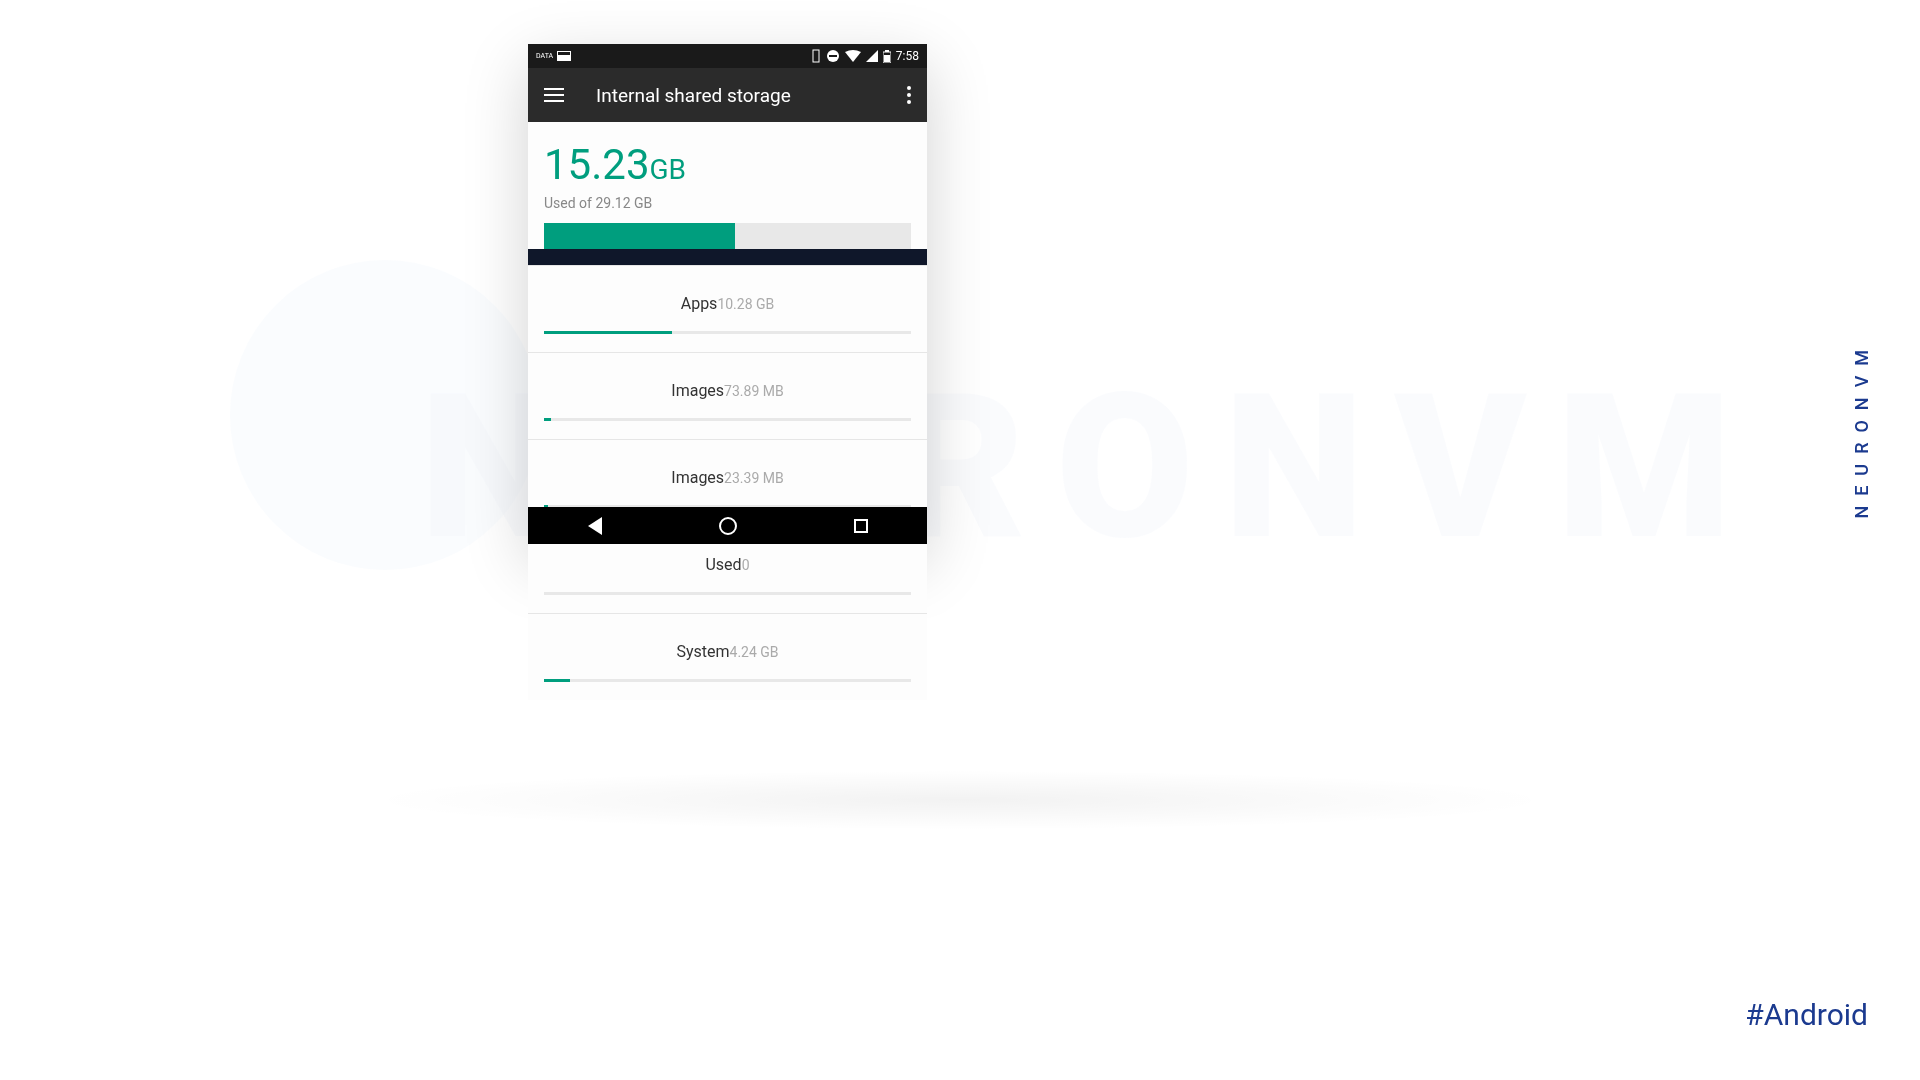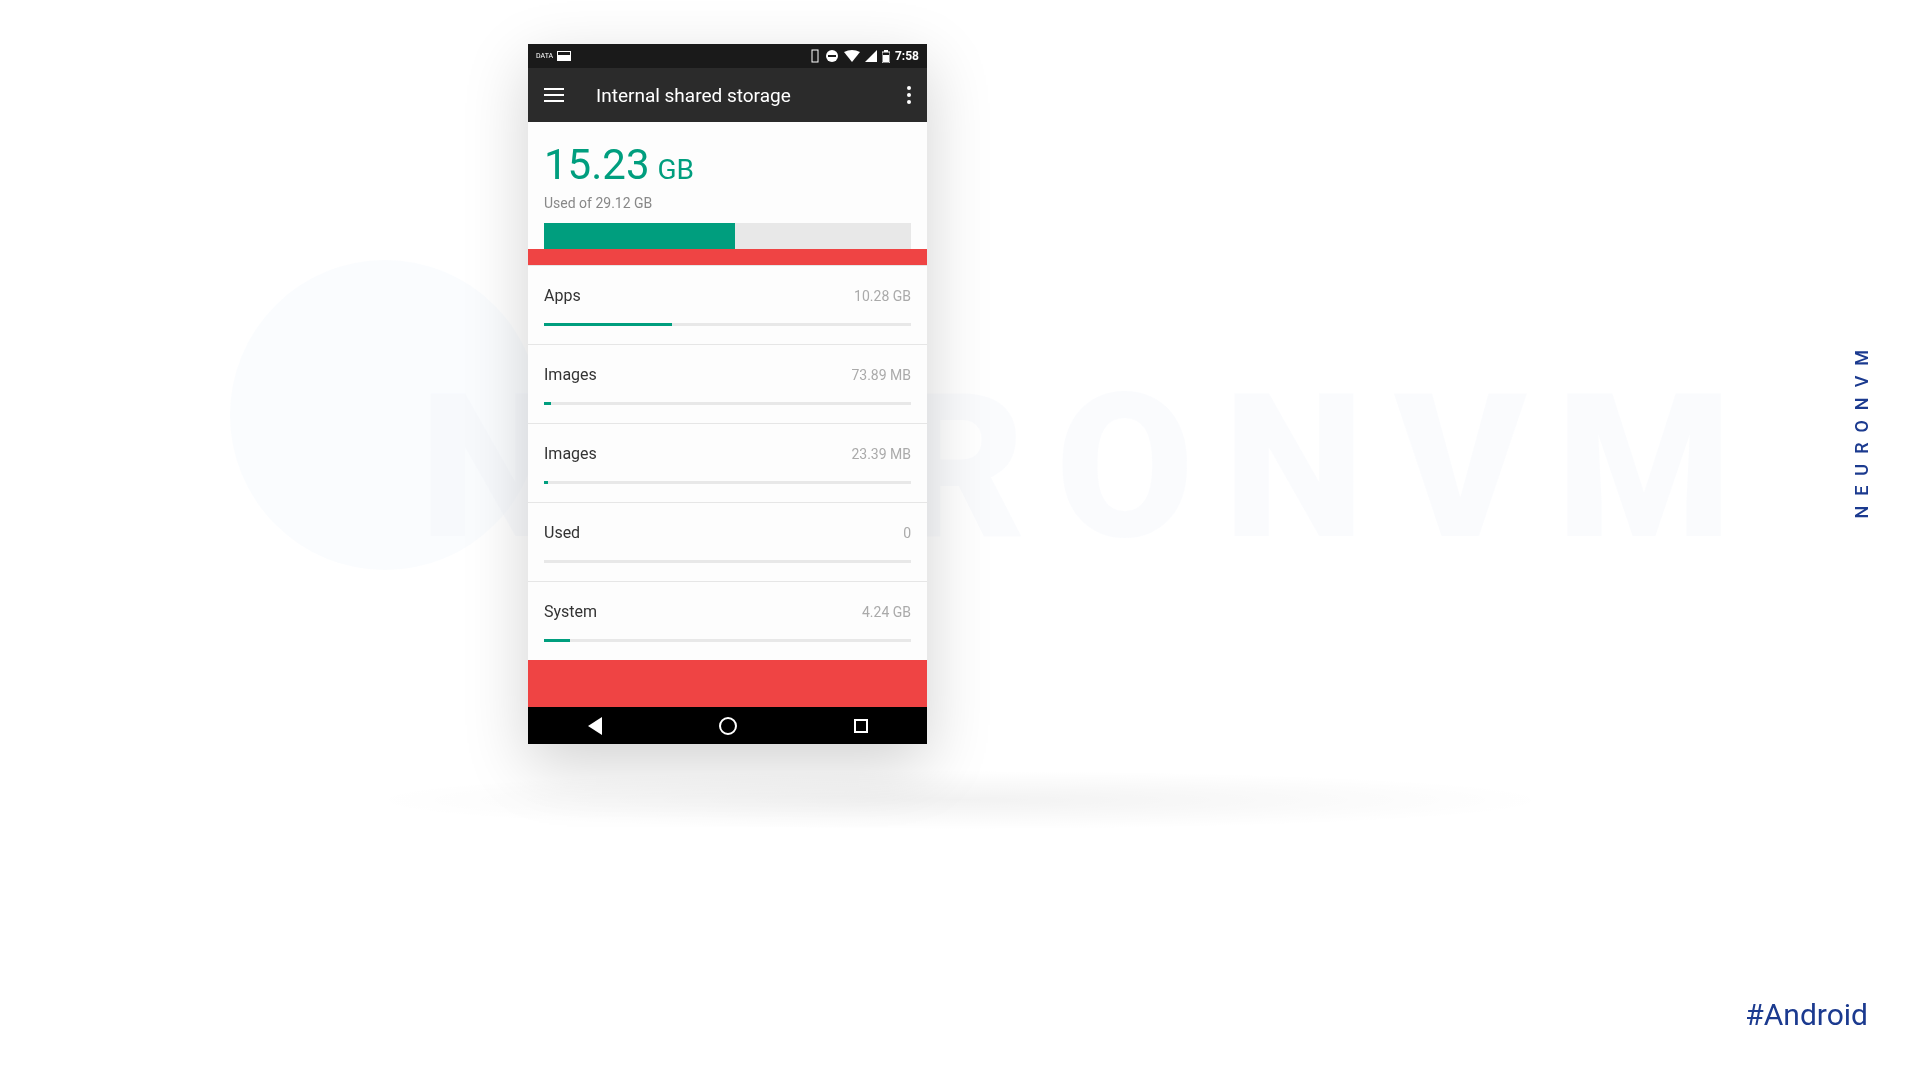--- a/index.html
+++ b/index.html
@@ -47,8 +47,8 @@
   left: 528px;
   top: 44px;
   width: 399px;
-  height: 700px;
-  background: #ef4444;
+  height: 500px;
+  background: #0f172a;
   box-shadow: 0 20px 60px rgba(0,0,0,0.18);
 }
 .status-bar {

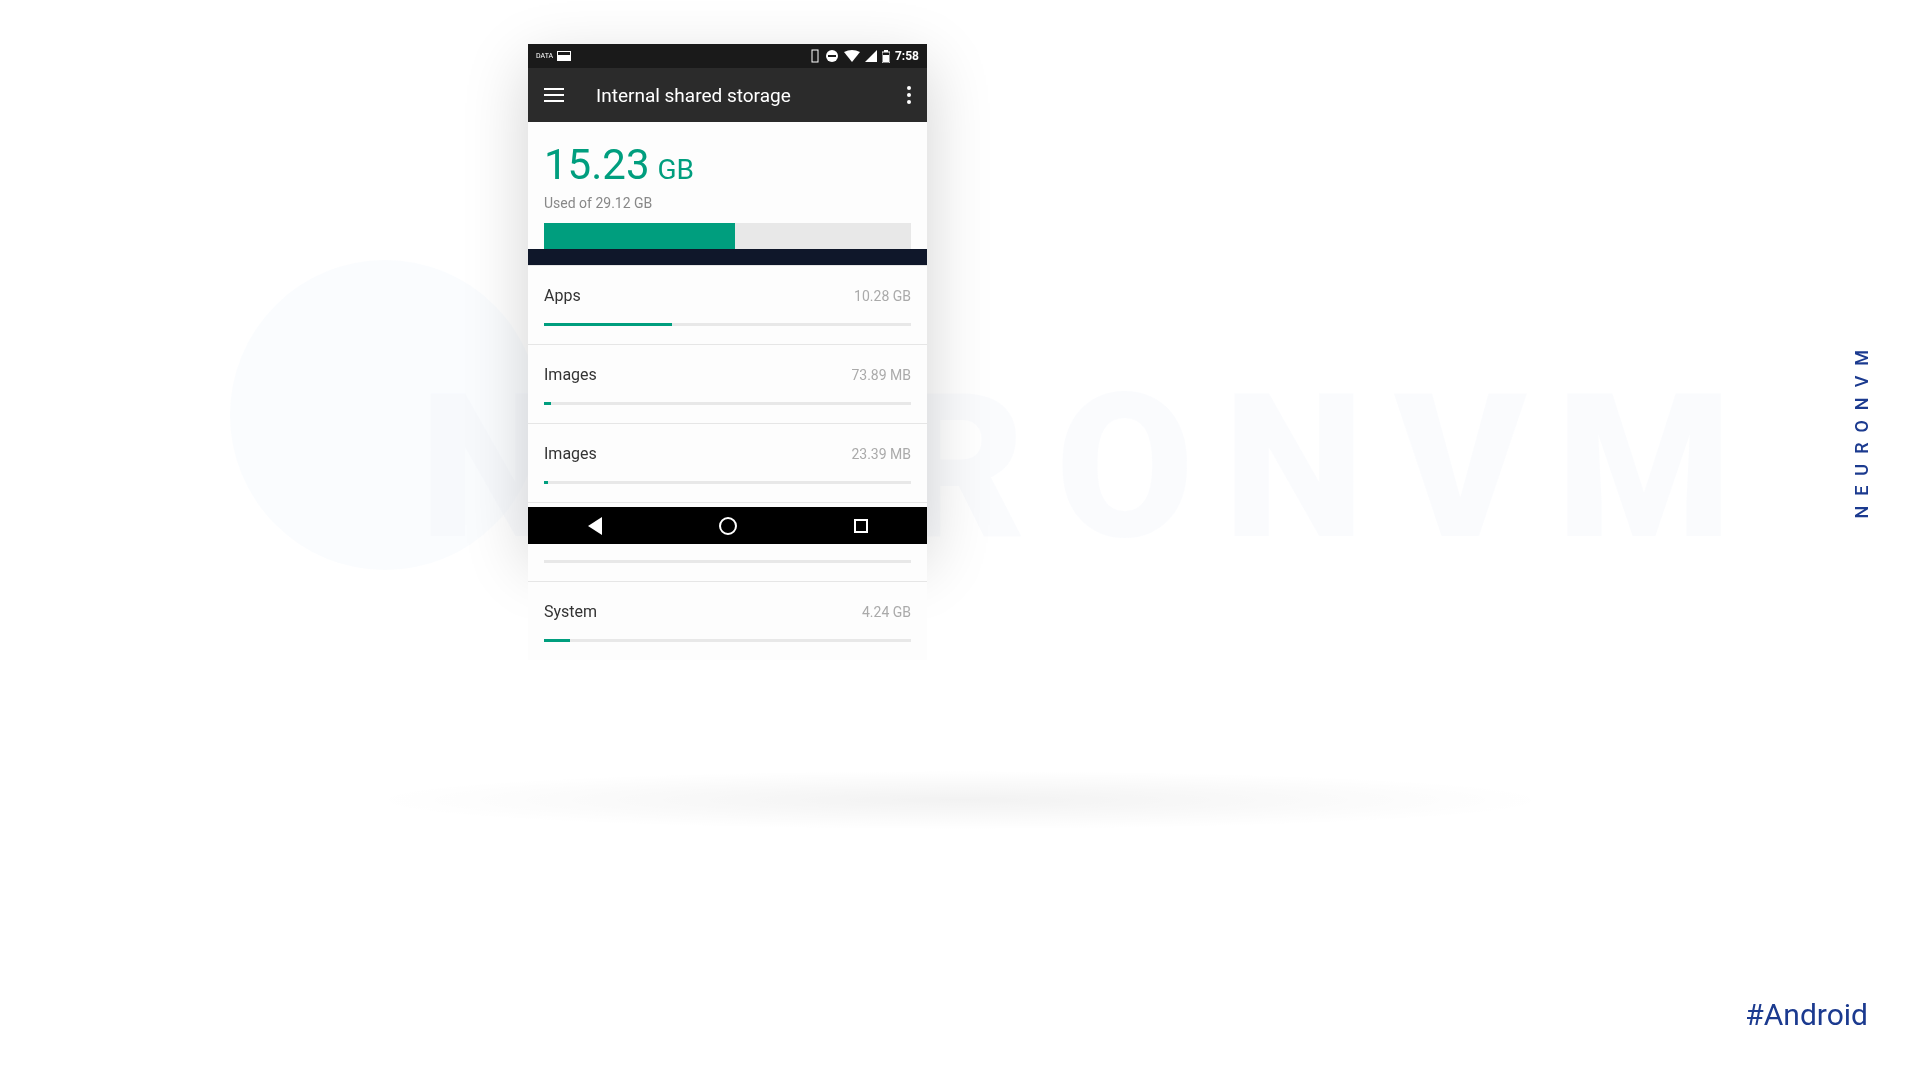--- a/index.html
+++ b/index.html
@@ -62,7 +62,7 @@
   font-size: 12px;
 }
 .status-left { display: flex; align-items: center; gap: 4px; }
-.status-right { display: flex; align-items: center; gap: 5px; font-weight: bold; }
+.status-right { display: flex; align-items: center; gap: 5px; }
 .data-label { font-size: 7px; }
 .battery-download { width: 14px; height: 10px; border: 1px solid #fff; position: relative; }
 .battery-download::after { content:''; position:absolute; bottom:0; left:0; width:100%; height:60%; background:#fff; }

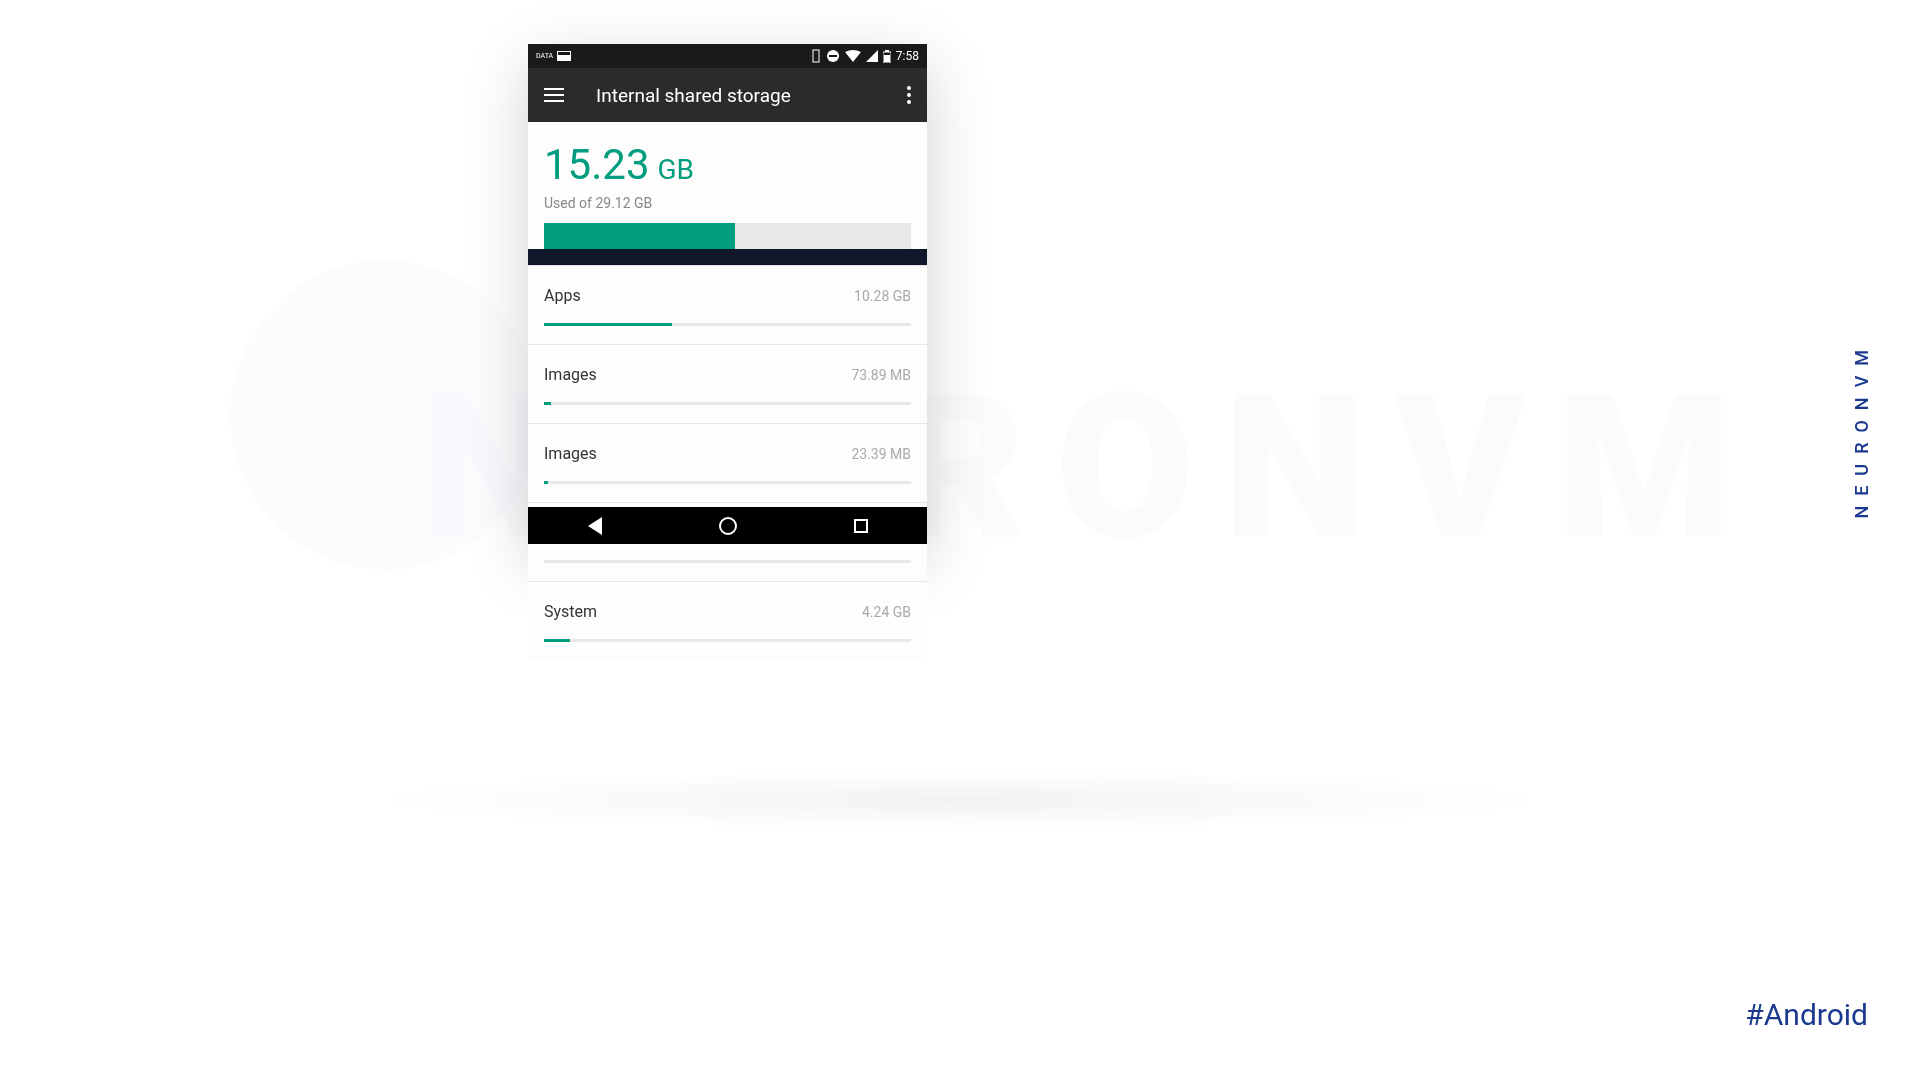--- a/index.html
+++ b/index.html
@@ -80,7 +80,7 @@
 .more-dots { width: 4px; display: flex; flex-direction: column; gap: 3px; cursor: pointer; }
 .more-dots span { width: 4px; height: 4px; background: #fff; border-radius: 50%; }
 .content { padding: 18px 16px 0 16px; background: #fdfdfd; }
-.used-row { display: flex; align-items: baseline; gap: 8px; }
+.used-row { display: flex; align-items: baseline; }
 .used-num { color: #009e7e; font-size: 42px; font-weight: 400; }
 .used-unit { color: #009e7e; font-size: 28px; }
 .used-sub { color: #888; font-size: 14px; margin-top: 6px; }

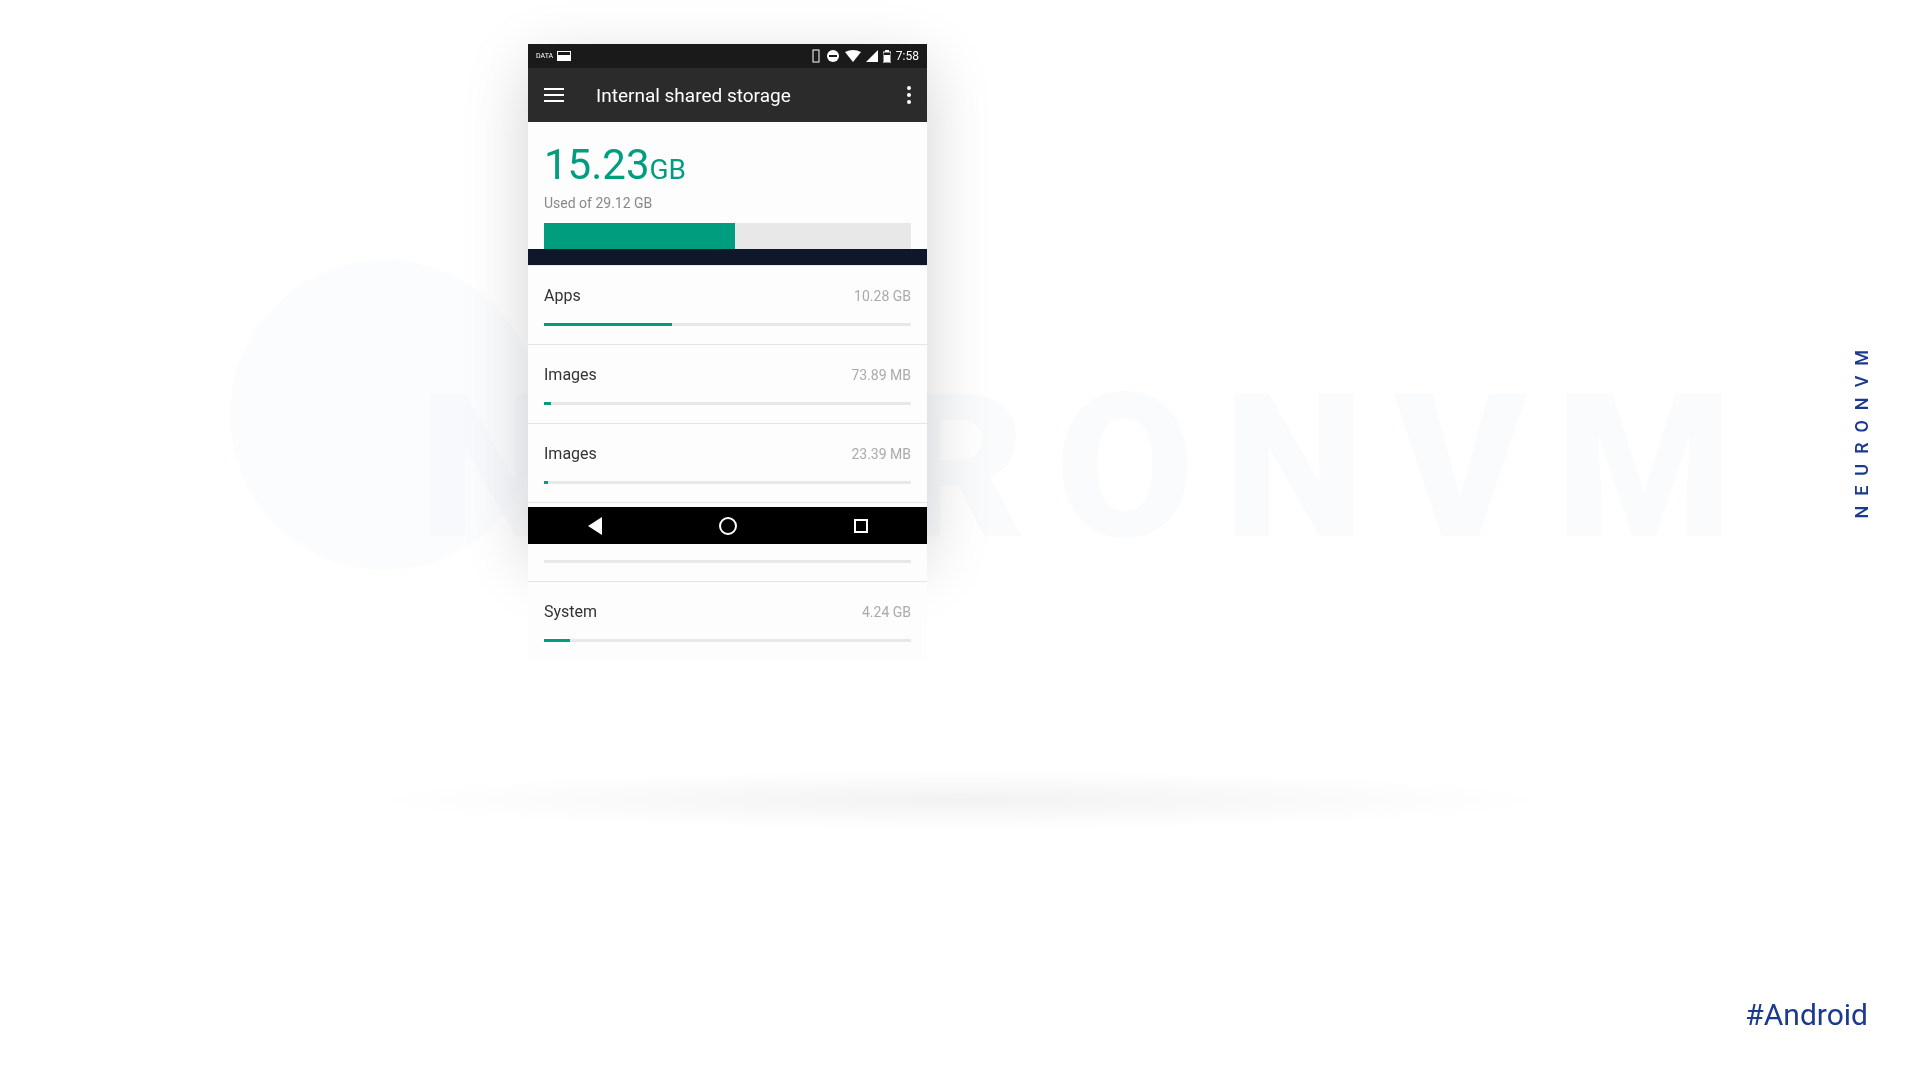--- a/index.html
+++ b/index.html
@@ -93,7 +93,7 @@
   background: #fdfdfd;
   cursor: pointer;
 }
-.cat-row { display: flex; justify-content: space-between; align-items: center; }
+.cat-row { display: flex; justify-content: center; align-items: center; margin-top: 8px; }
 .cat-name { font-size: 16px; color: #333; }
 .cat-size { font-size: 14px; color: #aaa; }
 .cat-bar { width: 100%; height: 3px; background: #e8e8e8; margin-top: 18px; position: relative; }

